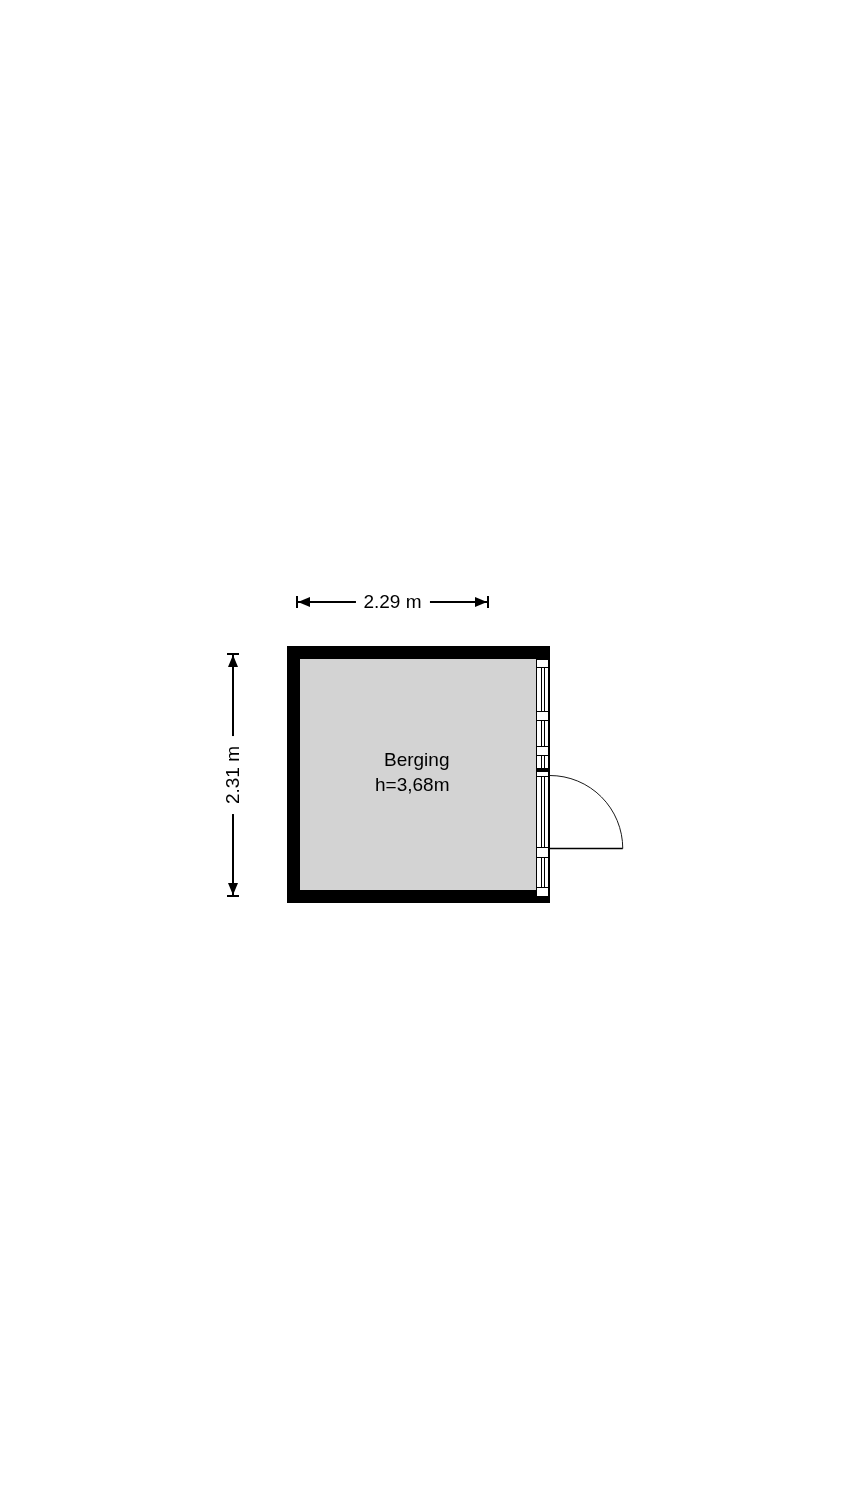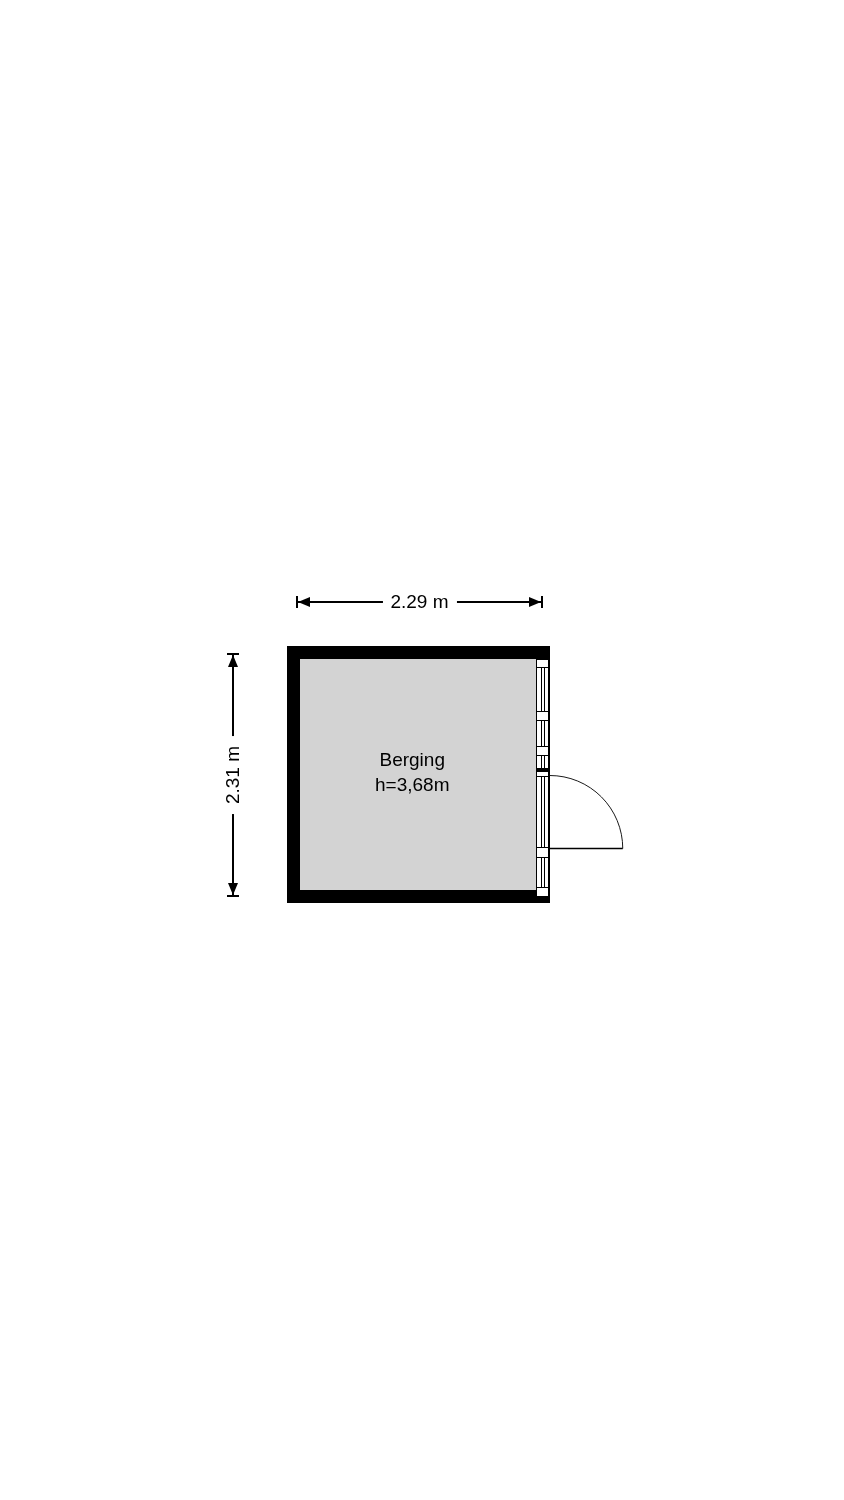--- a/index.html
+++ b/index.html
@@ -21,7 +21,7 @@
   
   .dim { position: absolute; }
 
-  .dim-h { left: 296px; top: 592px; width: 247px; height: 20px; }
+  .dim-h { left: 296px; top: 592px; width: 193px; height: 20px; }
   .dim-h .dim-line {
     position: absolute; left: 0; right: 0; top: 9px; height: 2px;
     background: var(--line, #000);

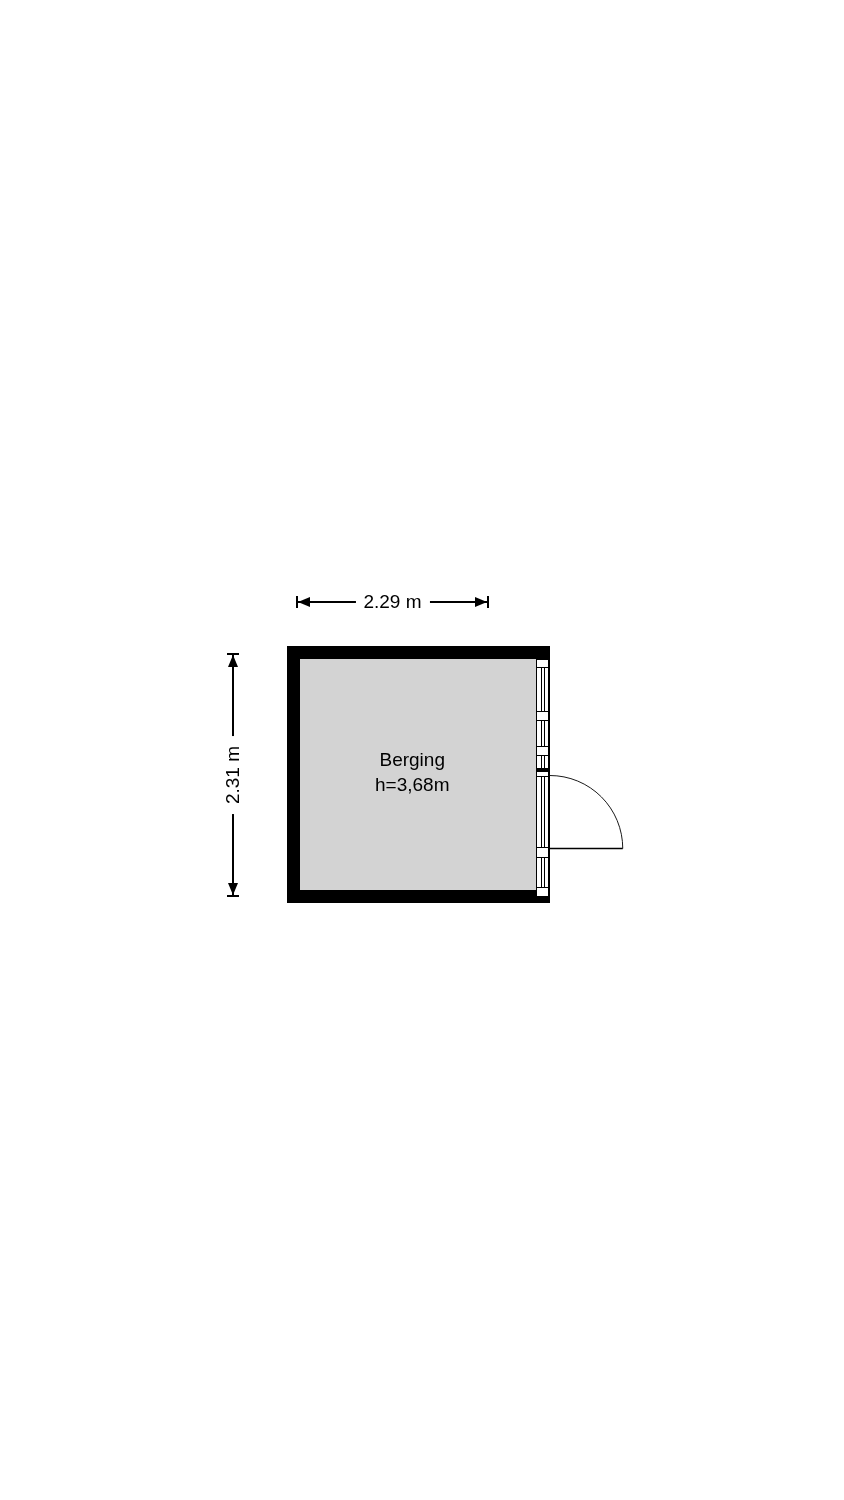--- a/index.html
+++ b/index.html
@@ -87,7 +87,7 @@
   .room-label {
     position: absolute; left: 375px; top: 747px;
     font-size: 19px; line-height: 25px; color: #000;
-    text-align: center; white-space: nowrap;
+    text-align: right; white-space: nowrap;
   }
 
   

